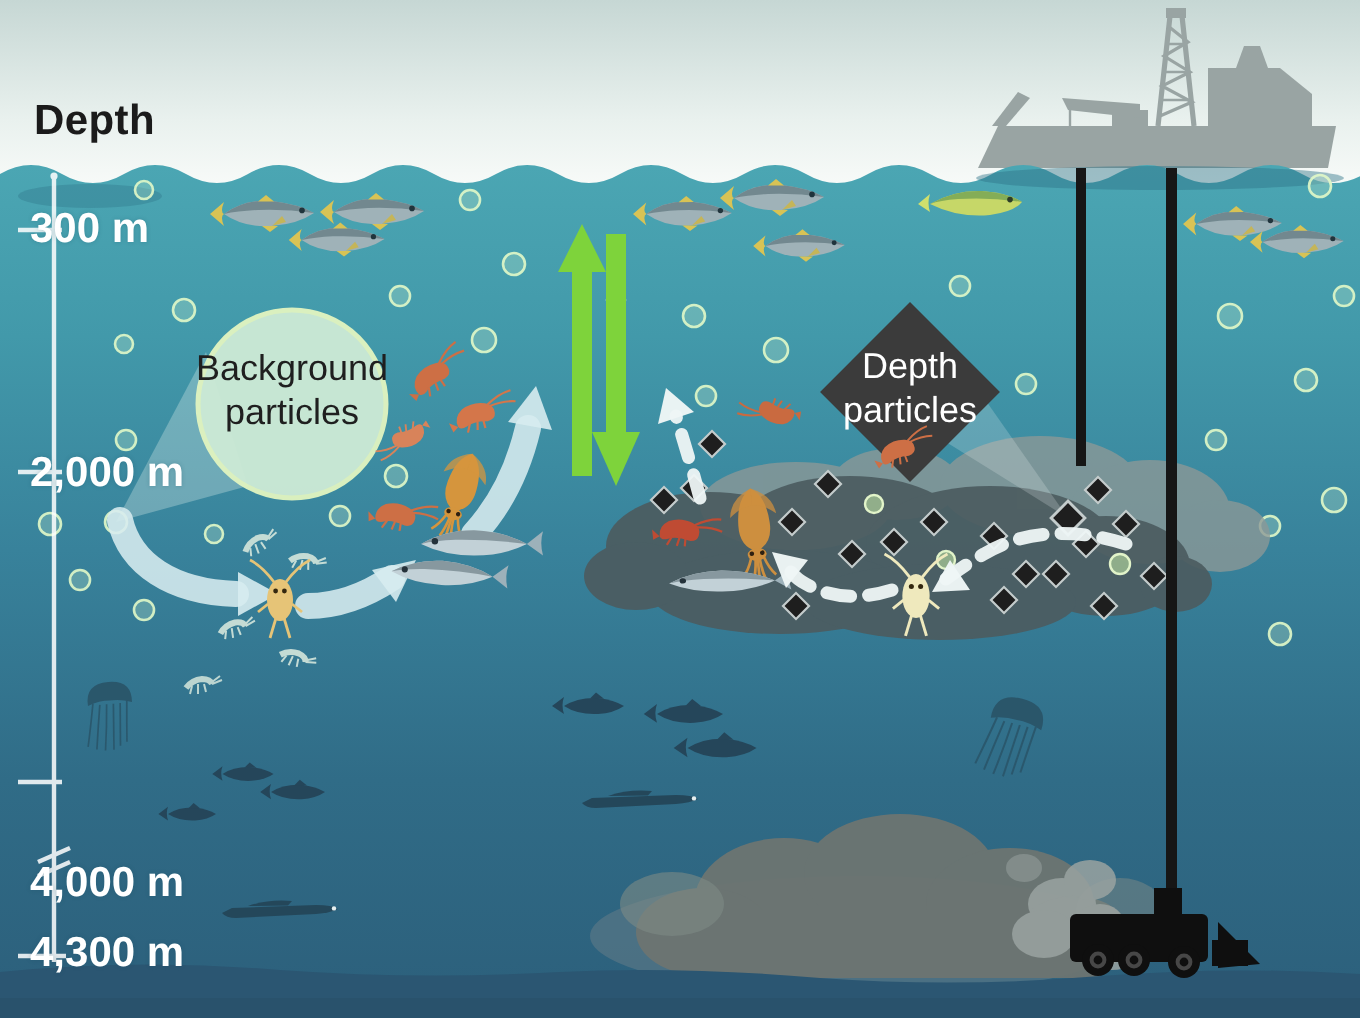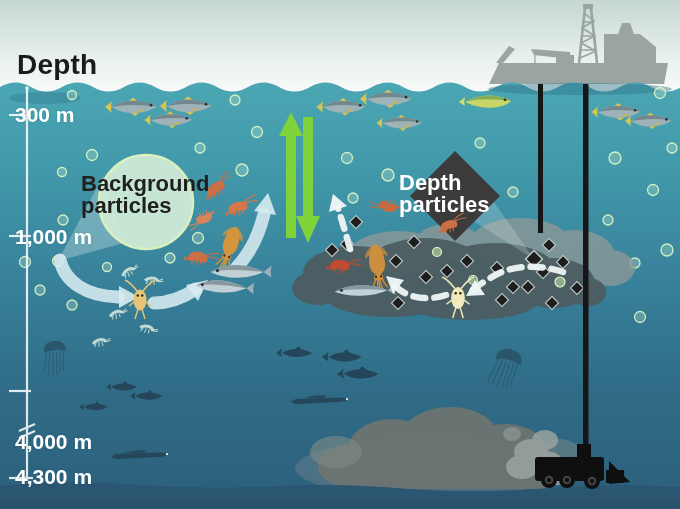--- a/index.html
+++ b/index.html
@@ -6,7 +6,7 @@
   .stage{position:relative;width:680px;height:509px;overflow:hidden;
          font-family:"Liberation Sans",sans-serif;background:#eef4f1;}
   .stage svg.scene{position:absolute;left:0;top:0;display:block;}
-  .depth-title{position:absolute;left:17px;top:49px;font-size:28px;font-weight:bold;
+  .depth-title{position:absolute;left:17px;top:49px;font-size:21px;font-weight:bold;
                color:#1b1b1b;letter-spacing:.2px;white-space:nowrap;}
   .dlabel{position:absolute;left:15px;color:#ffffff;font-size:21px;font-weight:bold;
           white-space:nowrap;line-height:26px;text-shadow:0 0 2px rgba(25,70,90,.25);}

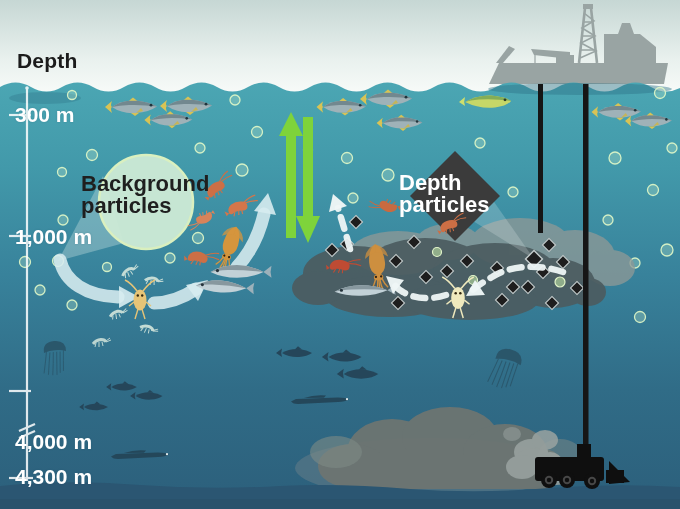--- a/index.html
+++ b/index.html
@@ -15,7 +15,7 @@
   .dlabel.d2000{top:378px;}
   .dlabel.d4000{top:417px;margin-top:12px;}
   .dlabel.d4300{top:464px;}
-  .maglabel{position:absolute;text-align:left;font-weight:bold;font-size:22px;line-height:22px;}
+  .maglabel{position:absolute;text-align:center;font-weight:normal;font-size:18px;line-height:22px;}
   .maglabel.bg{left:81px;top:173px;width:130px;color:#1f1f1f;}
   .maglabel.plume{left:399px;top:172px;width:112px;color:#ffffff;}
   

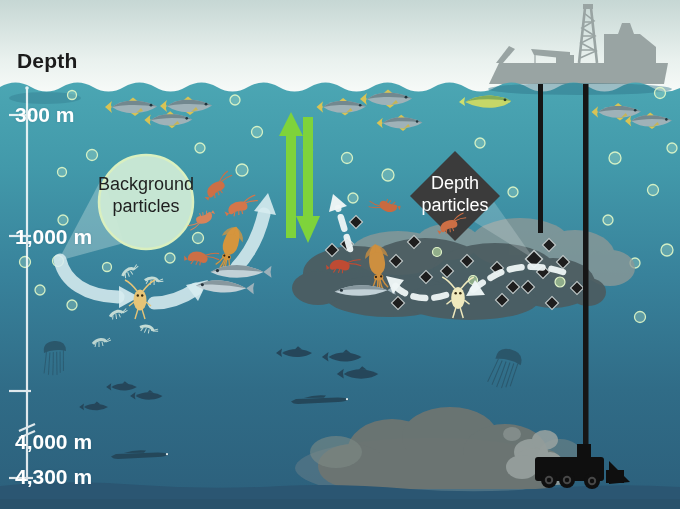--- a/index.html
+++ b/index.html
@@ -385,7 +385,7 @@
 
 <div class="depth-title">Depth</div>
 <div class="dlabel d200">300 m</div>
-<div class="dlabel d1000">1,000 m</div>
+<div class="dlabel d1000">2,000 m</div>
 <div class="dlabel d4000">4,000 m</div>
 <div class="dlabel d4300">4,300 m</div>
 <div class="maglabel bg">Background particles</div>

